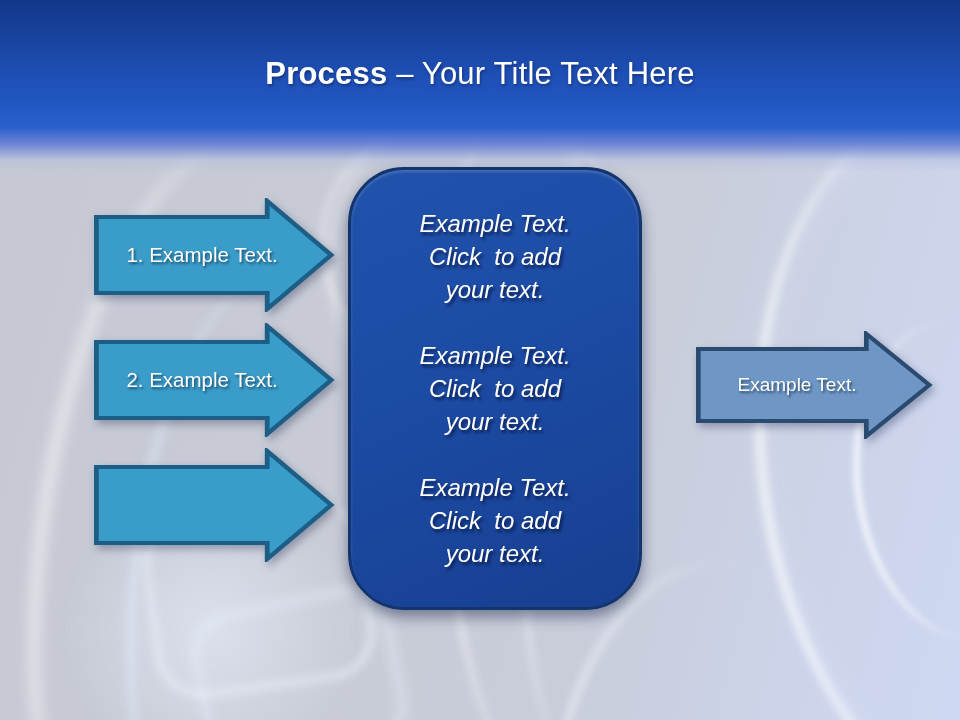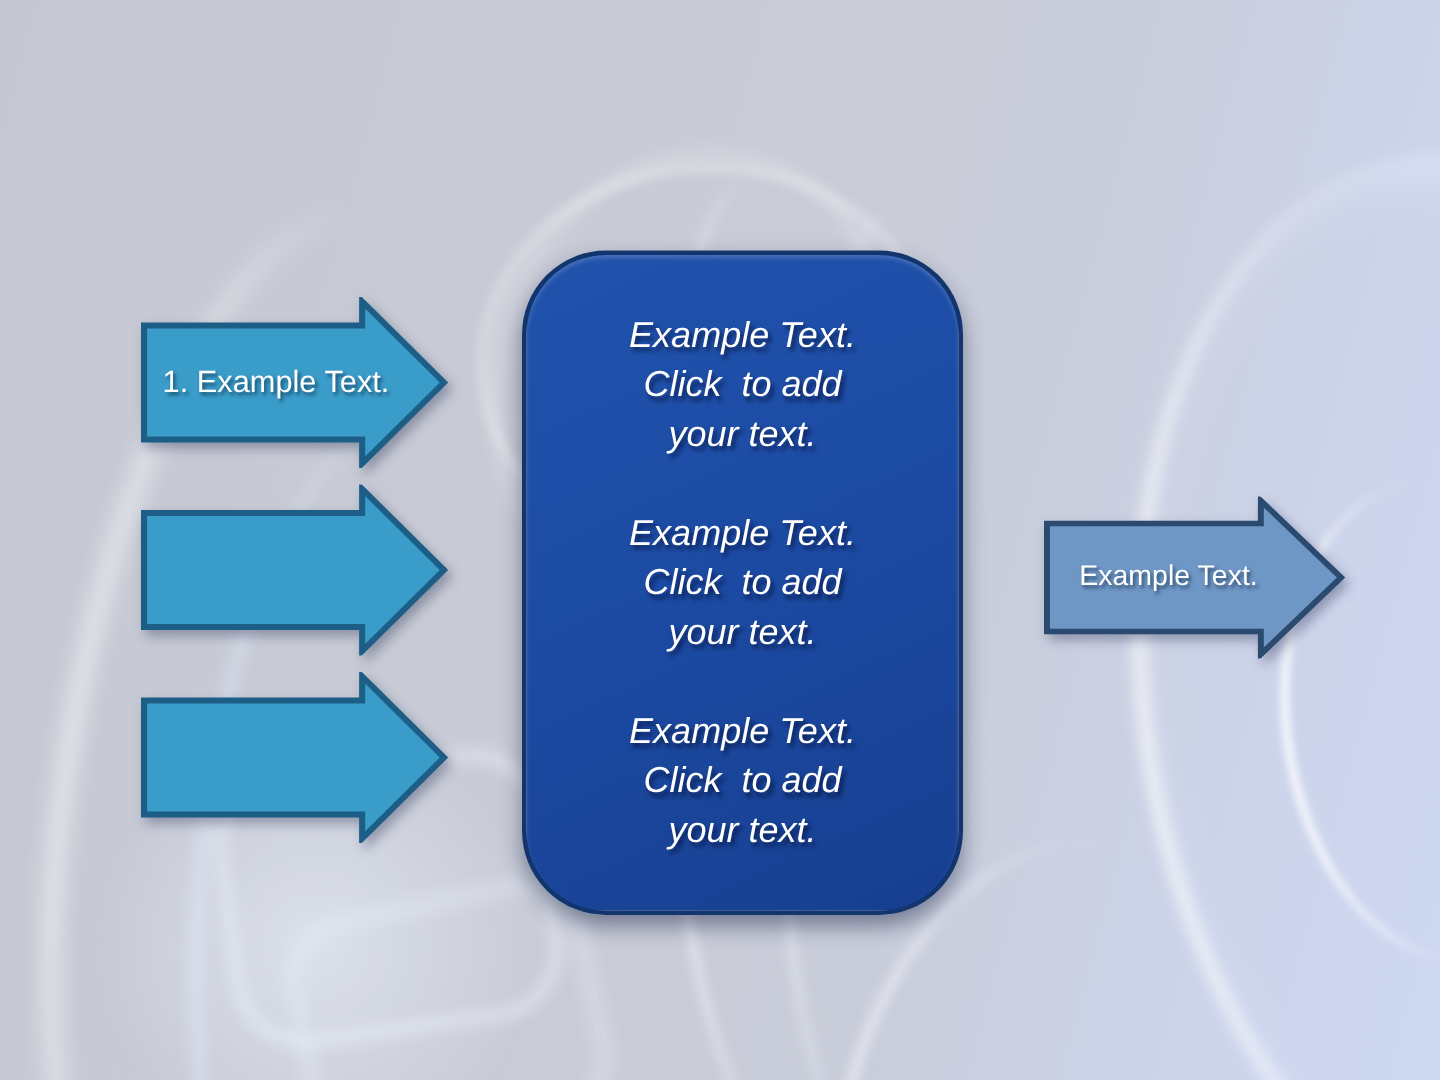--- a/index.html
+++ b/index.html
@@ -90,6 +90,9 @@
     <div class="glow g12"></div>
   </div>
 
+  <div class="header">
+    <h1 class="title"><span class="b">Process</span><span> – Your Title Text Here</span></h1>
+  </div>
 
   <div class="arrow a1">
     <svg class="arrow-left" viewBox="0 0 204 114" preserveAspectRatio="none">

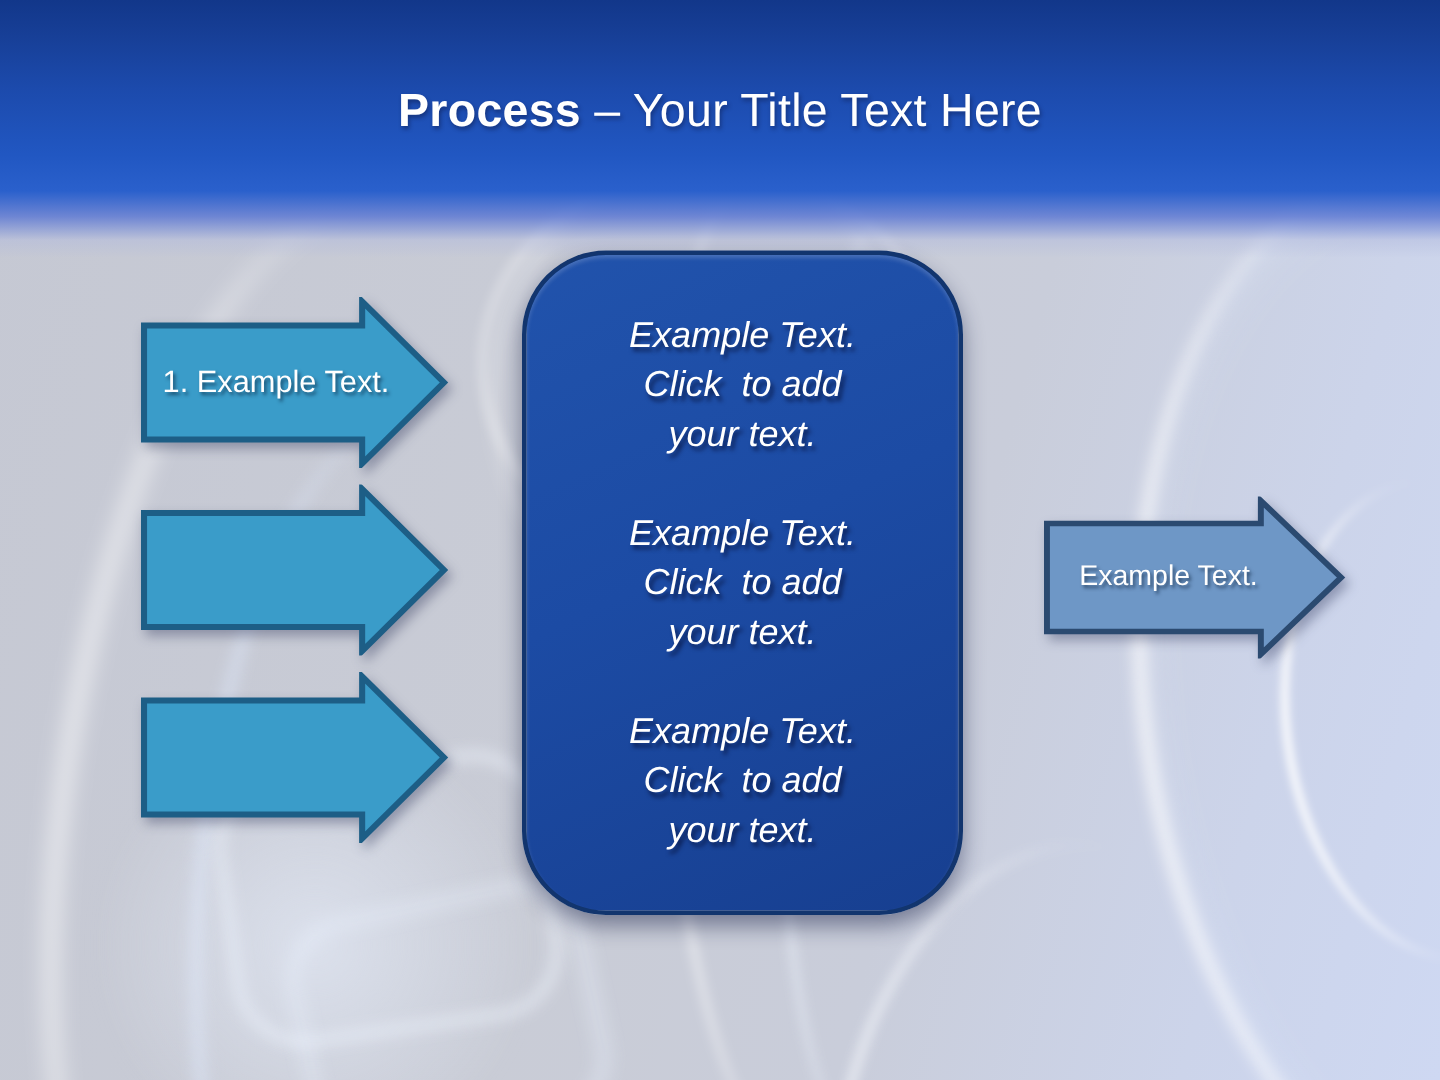--- a/index.html
+++ b/index.html
@@ -39,7 +39,7 @@
   }
   .title .b{font-weight:700;}
   
-  .arrow{position:absolute;width:206px;height:114px;}
+  .arrow{position:absolute;width:206px;height:114px;padding-left:36px;}
   .arrow svg{position:absolute;inset:0;width:100%;height:100%;filter:drop-shadow(3px 4px 4px rgba(25,35,75,.35));}
   .arrow-left polygon{fill:#3a9cc9;stroke:#1d5e86;stroke-width:4;stroke-linejoin:miter;}
   .arrow-right polygon{fill:#6e97c6;stroke:#2b4a70;stroke-width:4;stroke-linejoin:miter;}

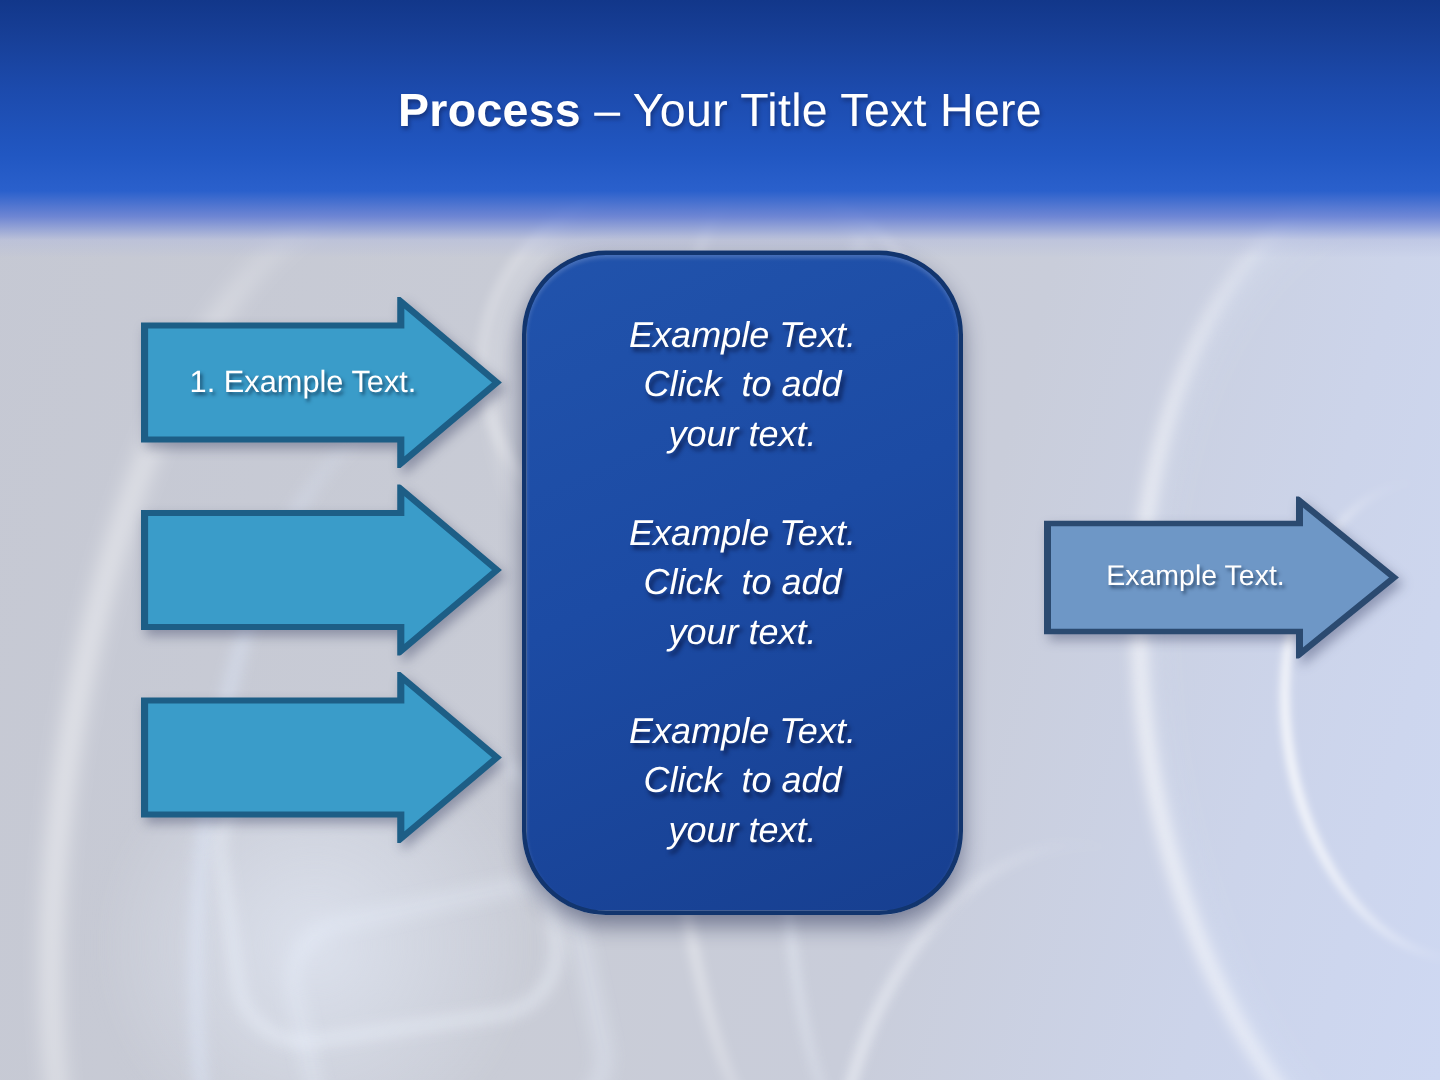--- a/index.html
+++ b/index.html
@@ -105,6 +105,7 @@
     <svg class="arrow-left" viewBox="0 0 204 114" preserveAspectRatio="none">
       <polygon points="2,19 146,19 146,3 200,57 146,111 146,95 2,95"></polygon>
     </svg>
+    <div class="arrow-label">2. Example Text.</div>
   </div>
 
   <div class="arrow a3">

